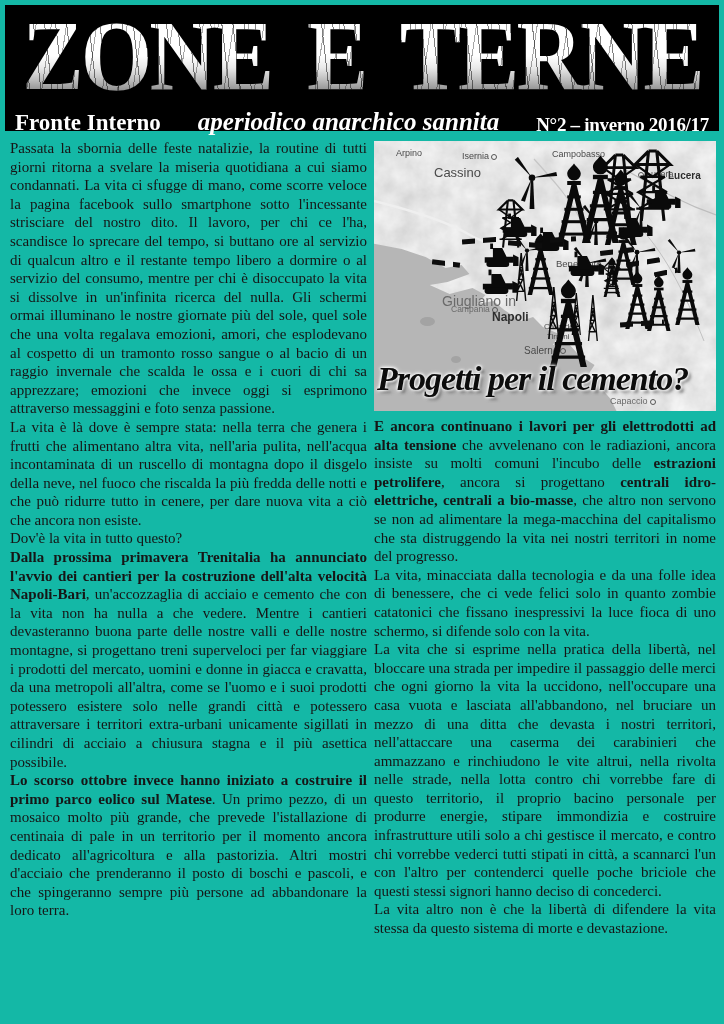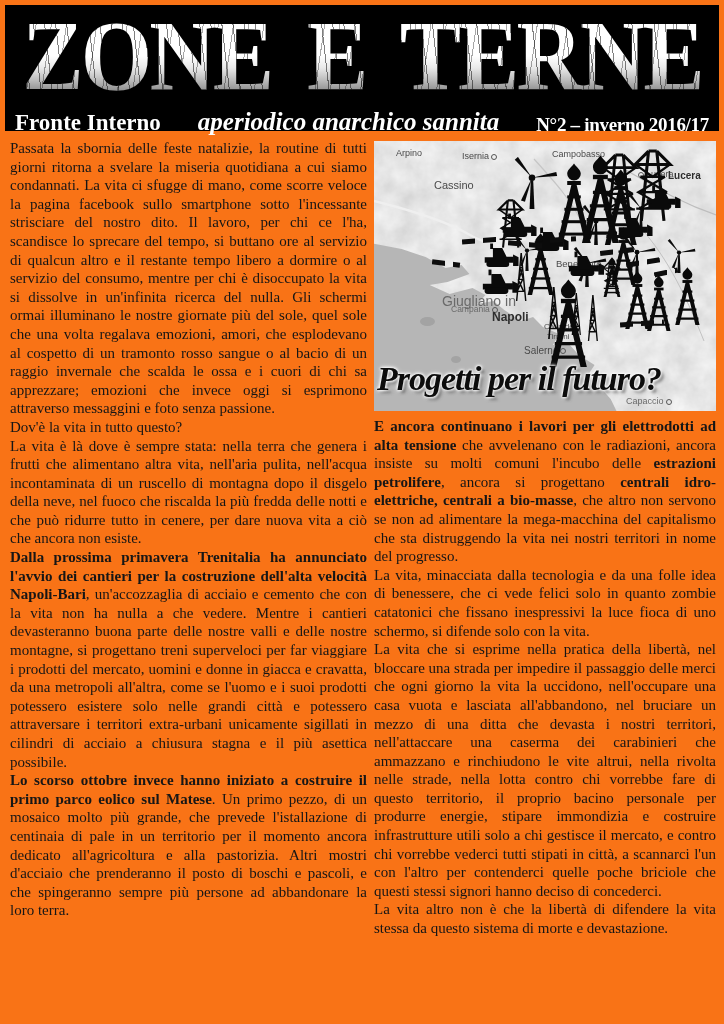--- a/index.html
+++ b/index.html
@@ -3,7 +3,7 @@
 <meta charset="utf-8">
 <style>
   html,body{margin:0;padding:0;background:#e9e9e9;}
-  .page{position:relative;width:724px;height:1024px;background:#f97316;overflow:hidden;
+  .page{position:relative;width:724px;height:1024px;background:#14b8a6;overflow:hidden;
         font-family:"Liberation Serif", serif;}
   
   .masthead{position:absolute;left:5px;top:5px;width:714px;height:126px;background:#000;

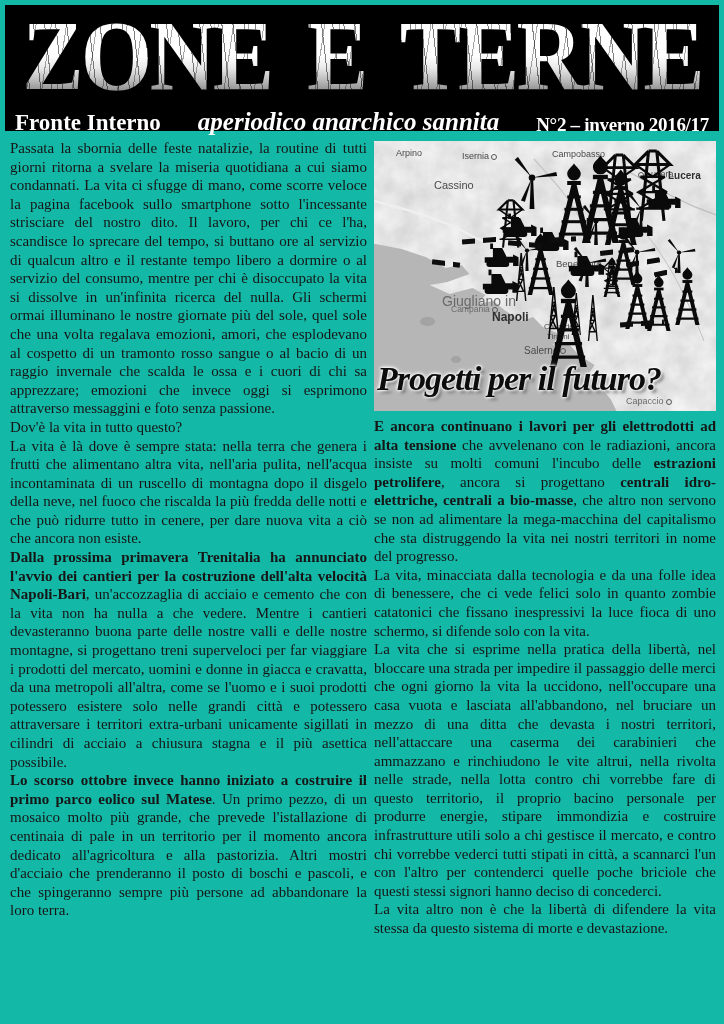--- a/index.html
+++ b/index.html
@@ -145,7 +145,7 @@
         <div id="map-labels">
             <span class="city" style="left: 22px; top: 8px; font-size: 9px;">Arpino</span>
             <span class="city" style="left: 88px; top: 11px; font-size: 9px;">Isernia<i class="dot"></i></span>
-            <span class="city" style="left: 60px; top: 38px; font-size: 11px;">Cassino</span>
+            <span class="city" style="left: 60px; top: 25px; font-size: 13px;">Cassino</span>
             <span class="city" style="left: 178px; top: 9px; font-size: 9px;">Campobasso</span>
             <span class="city" style="left: 262px; top: 29px; font-size: 9px;"><i class="dot"></i>Lucera</span>
             <span class="city city-bold" style="left: 294px; top: 29px; font-size: 10px;">Lucera</span>

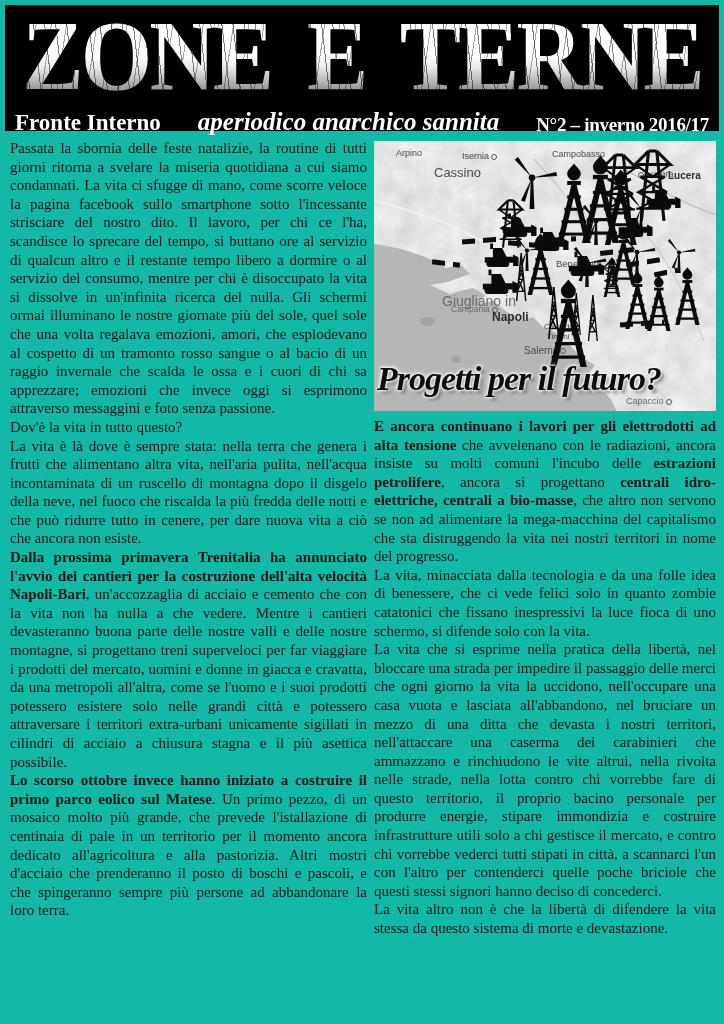--- a/index.html
+++ b/index.html
@@ -264,7 +264,7 @@
             <div class="dash" style="left: 246px; top: 180px; width: 44px; transform: rotate(-4deg);"></div>
             <div class="dash" style="left: 58px; top: 120px; width: 28px; transform: rotate(7deg);"></div>
           </div>
-        <figcaption class="map-headline">Progetti per il futuro?</figcaption>
+        <figcaption class="map-headline">Progetti per il cemento?</figcaption>
       </figure>
 
       <p><span class="b">E ancora continuano i lavori per gli elettrodotti ad alta tensione</span><span> che avvelenano con le radiazioni, ancora insiste su molti comuni l'incubo delle </span><span class="b">estrazioni petrolifere</span><span>, ancora si progettano </span><span class="b">centrali idro-elettriche, centrali a bio-masse</span><span>, che altro non servono se non ad alimentare la mega-macchina del capitalismo che sta distruggendo la vita nei nostri territori in nome del progresso.</span></p>

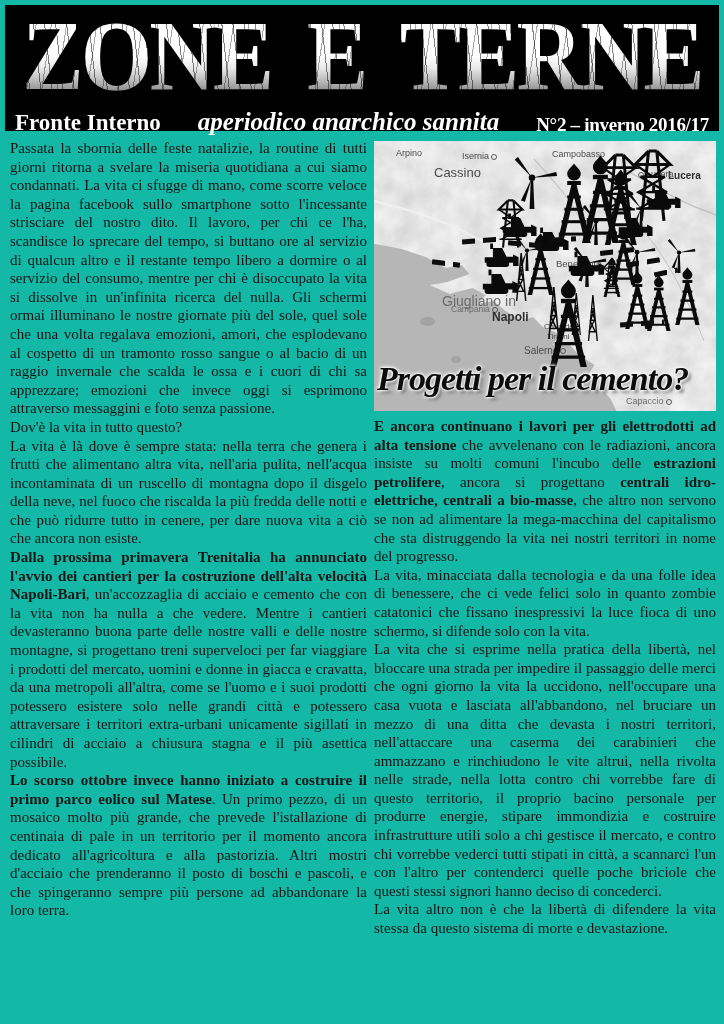--- a/index.html
+++ b/index.html
@@ -156,7 +156,7 @@
             <span class="city" style="left: 170px; top: 182px; font-size: 8px;">Cava de</span>
             <span class="city" style="left: 173px; top: 192px; font-size: 8px;">Tirreni</span>
             <span class="city" style="left: 150px; top: 204px; font-size: 10px;">Salerno<i class="dot"></i></span>
-            <span class="city" style="left: 236px; top: 256px; font-size: 9px; color: rgb(106, 106, 106); margin-left: 16px;">Capaccio<i class="dot"></i></span>
+            <span class="city" style="left: 236px; top: 256px; font-size: 9px; color: rgb(106, 106, 106);">Capaccio<i class="dot"></i></span>
           </div>
         <div id="map-markers">
             <svg class="marker" viewBox="0 0 24 36" style="left: 222px; top: 12px; width: 46.6667px; height: 70px;">

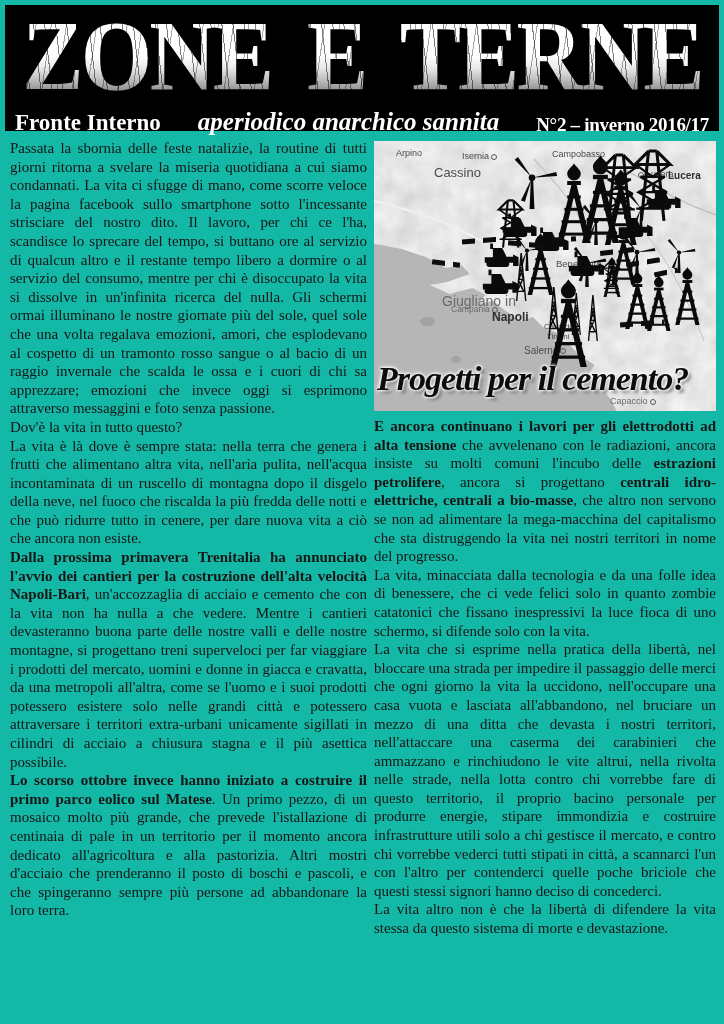--- a/index.html
+++ b/index.html
@@ -111,8 +111,8 @@
 
     <section class="col col-left">
       <p><span>Passata la sbornia delle feste natalizie, la routine di tutti giorni ritorna a svelare la miseria quotidiana a cui siamo condannati. La vita ci sfugge di mano, come scorre veloce la pagina facebook sullo smartphone sotto l'incessante strisciare del nostro dito. Il lavoro, per chi ce l'ha, scandisce lo sprecare del tempo, si buttano ore al servizio di qualcun altro e il restante tempo libero a dormire o al servizio del consumo, mentre per chi è disoccupato la vita si dissolve in un'infinita ricerca del nulla. Gli schermi ormai illuminano le nostre giornate più del sole, quel sole che una volta regalava emozioni, amori, che esplodevano al cospetto di un tramonto rosso sangue o al bacio di un raggio invernale che scalda le ossa e i cuori di chi sa apprezzare; emozioni che invece oggi si esprimono attraverso messaggini e foto senza passione.</span></p>
+      <p><span>La vita è là dove è sempre stata: nella terra che genera i frutti che alimentano altra vita, nell'aria pulita, nell'acqua incontaminata di un ruscello di montagna dopo il disgelo della neve, nel fuoco che riscalda la più fredda delle notti e che può ridurre tutto in cenere, per dare nuova vita a ciò che ancora non esiste.</span></p>
       <p><span>Dov'è la vita in tutto questo?</span></p>
-      <p><span>La vita è là dove è sempre stata: nella terra che genera i frutti che alimentano altra vita, nell'aria pulita, nell'acqua incontaminata di un ruscello di montagna dopo il disgelo della neve, nel fuoco che riscalda la più fredda delle notti e che può ridurre tutto in cenere, per dare nuova vita a ciò che ancora non esiste.</span></p>
       <p><span class="b">Dalla prossima primavera Trenitalia ha annunciato l'avvio dei cantieri per la costruzione dell'alta velocità Napoli-Bari</span><span>, un'accozzaglia di acciaio e cemento che con la vita non ha nulla a che vedere. Mentre i cantieri devasteranno buona parte delle nostre valli e delle nostre montagne, si progettano treni superveloci per far viaggiare i prodotti del mercato, uomini e donne in giacca e cravatta, da una metropoli all'altra, come se l'uomo e i suoi prodotti potessero esistere solo nelle grandi città e potessero attraversare i territori extra-urbani unicamente sigillati in cilindri di acciaio a chiusura stagna e il più asettica possibile.</span></p>
       <p><span class="b">Lo scorso ottobre invece hanno iniziato a costruire il primo parco eolico sul Matese</span><span>. Un primo pezzo, di un mosaico molto più grande, che prevede l'istallazione di centinaia di pale in un territorio per il momento ancora dedicato all'agricoltura e alla pastorizia. Altri mostri d'acciaio che prenderanno il posto di boschi e pascoli, e che spingeranno sempre più persone ad abbandonare la loro terra.</span></p>
     </section>

